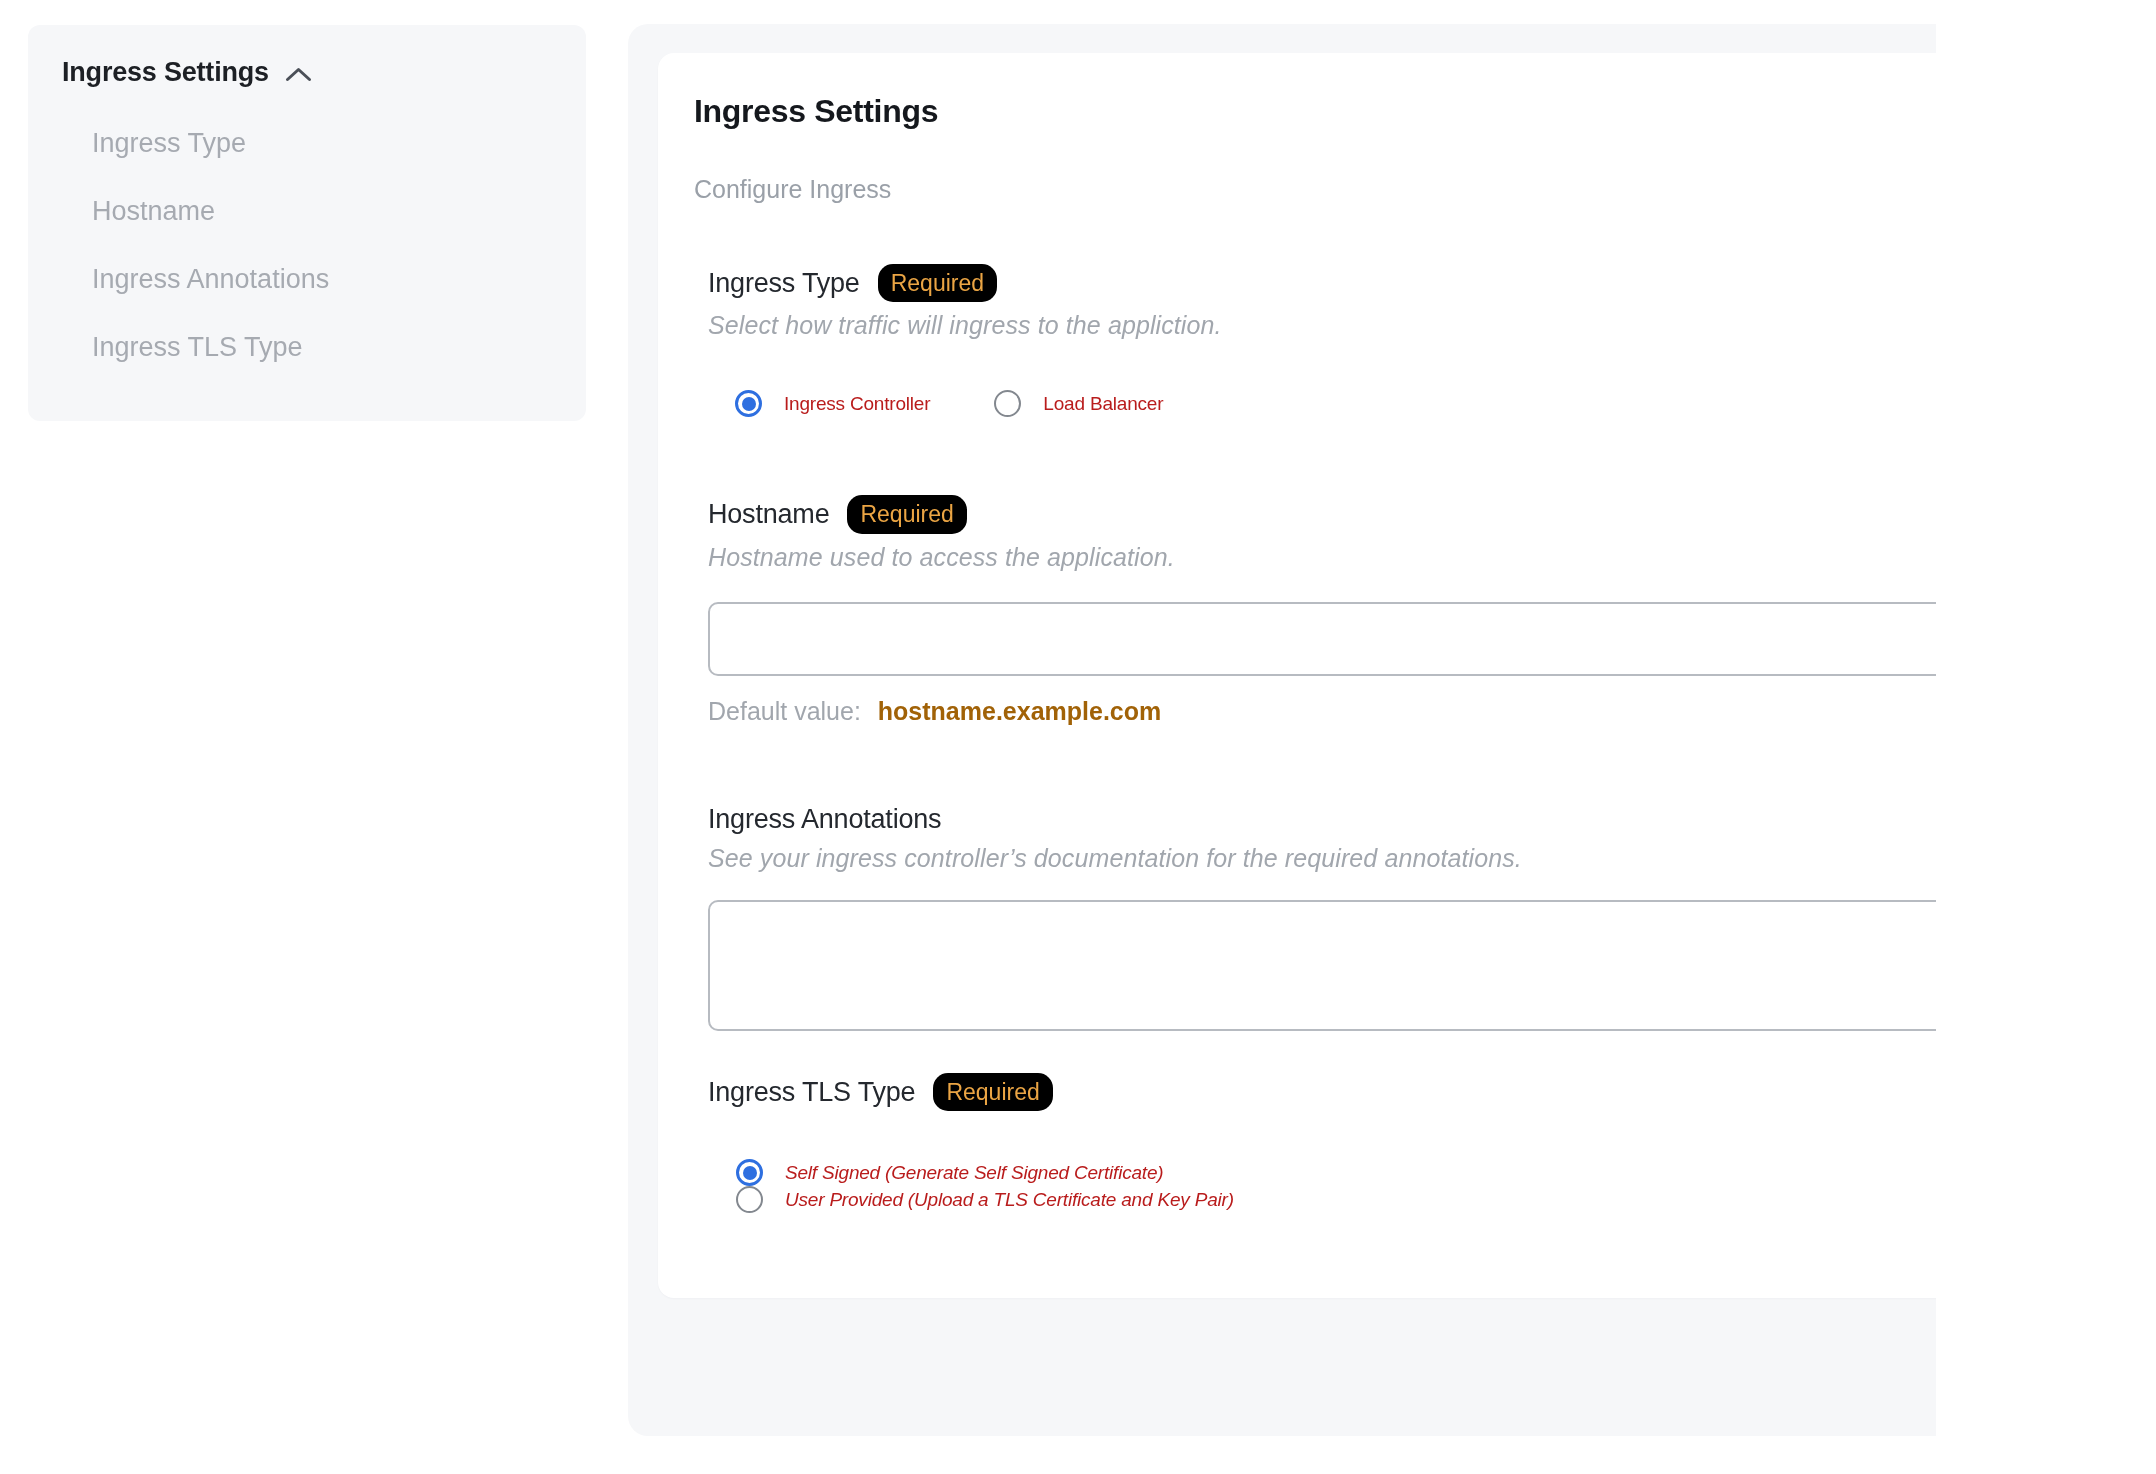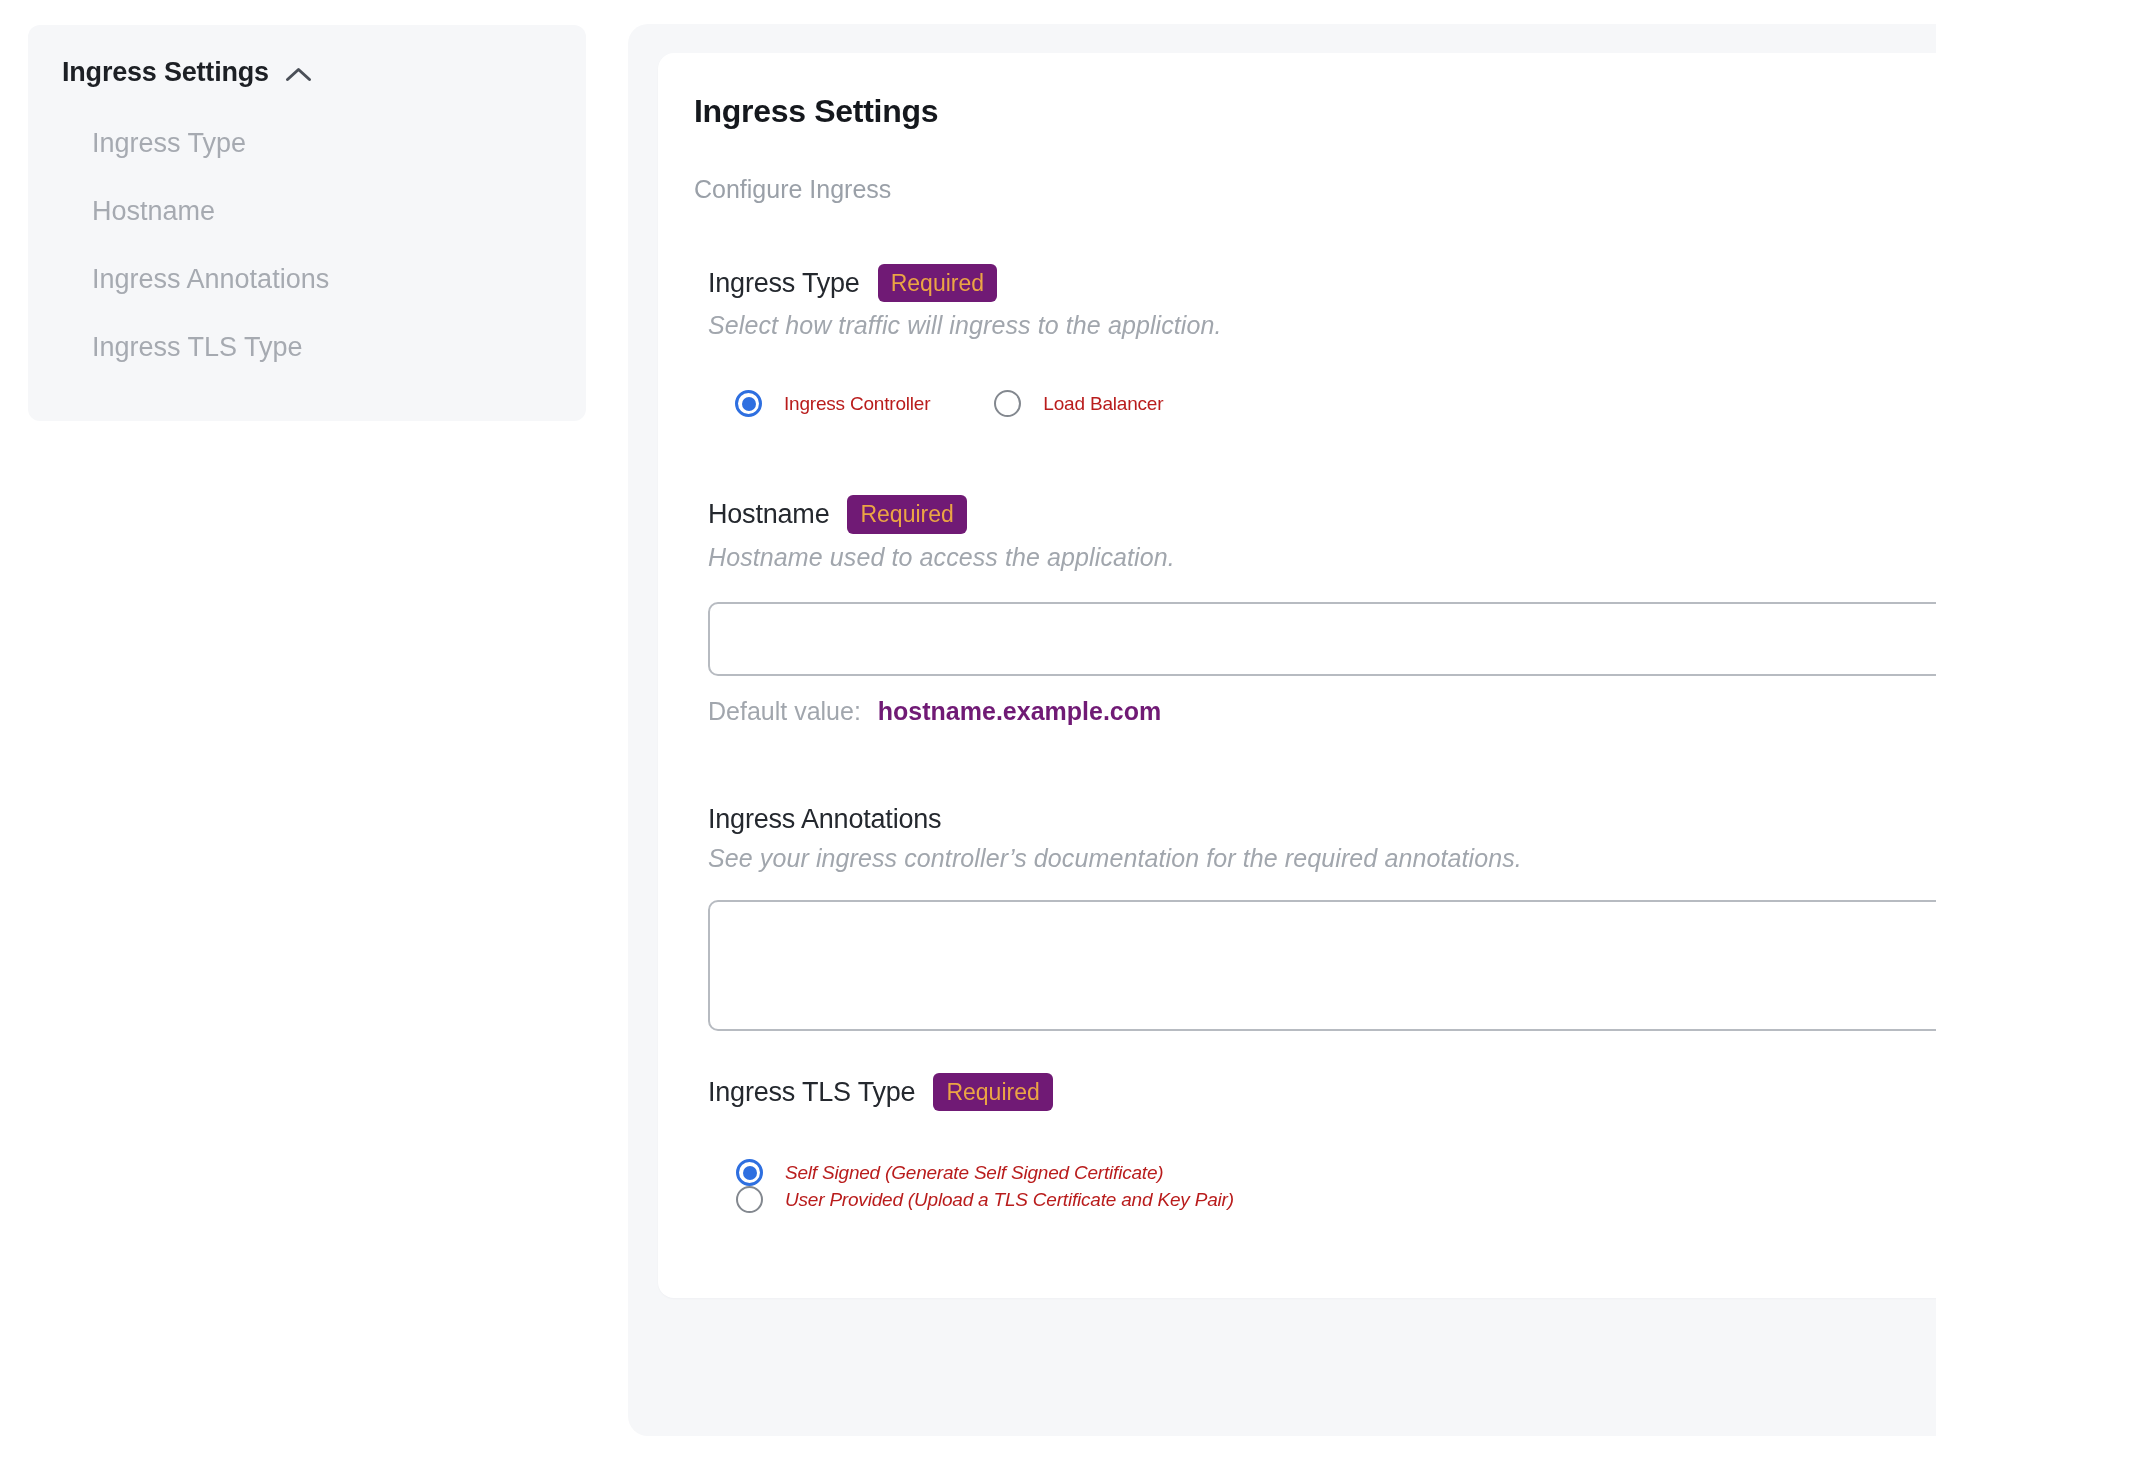--- a/index.html
+++ b/index.html
@@ -45,8 +45,8 @@
   .field-label-row{display:flex;align-items:center;gap:18px;}
   .field-label{font-size:27px;font-weight:500;color:#24282e;letter-spacing:-0.2px;}
   .badge{
-    display:inline-block;background:#701a75;color:#eba544;
-    font-size:23px;font-weight:500;padding:6px 13px;border-radius:6px;line-height:1.15;
+    display:inline-block;background:#000000;color:#eba544;
+    font-size:23px;font-weight:500;padding:6px 13px;border-radius:15px;line-height:1.15;
   }
   .help{margin-top:9px;font-size:25px;color:#a1a6ad;letter-spacing:0.1px;font-style:italic;}
 

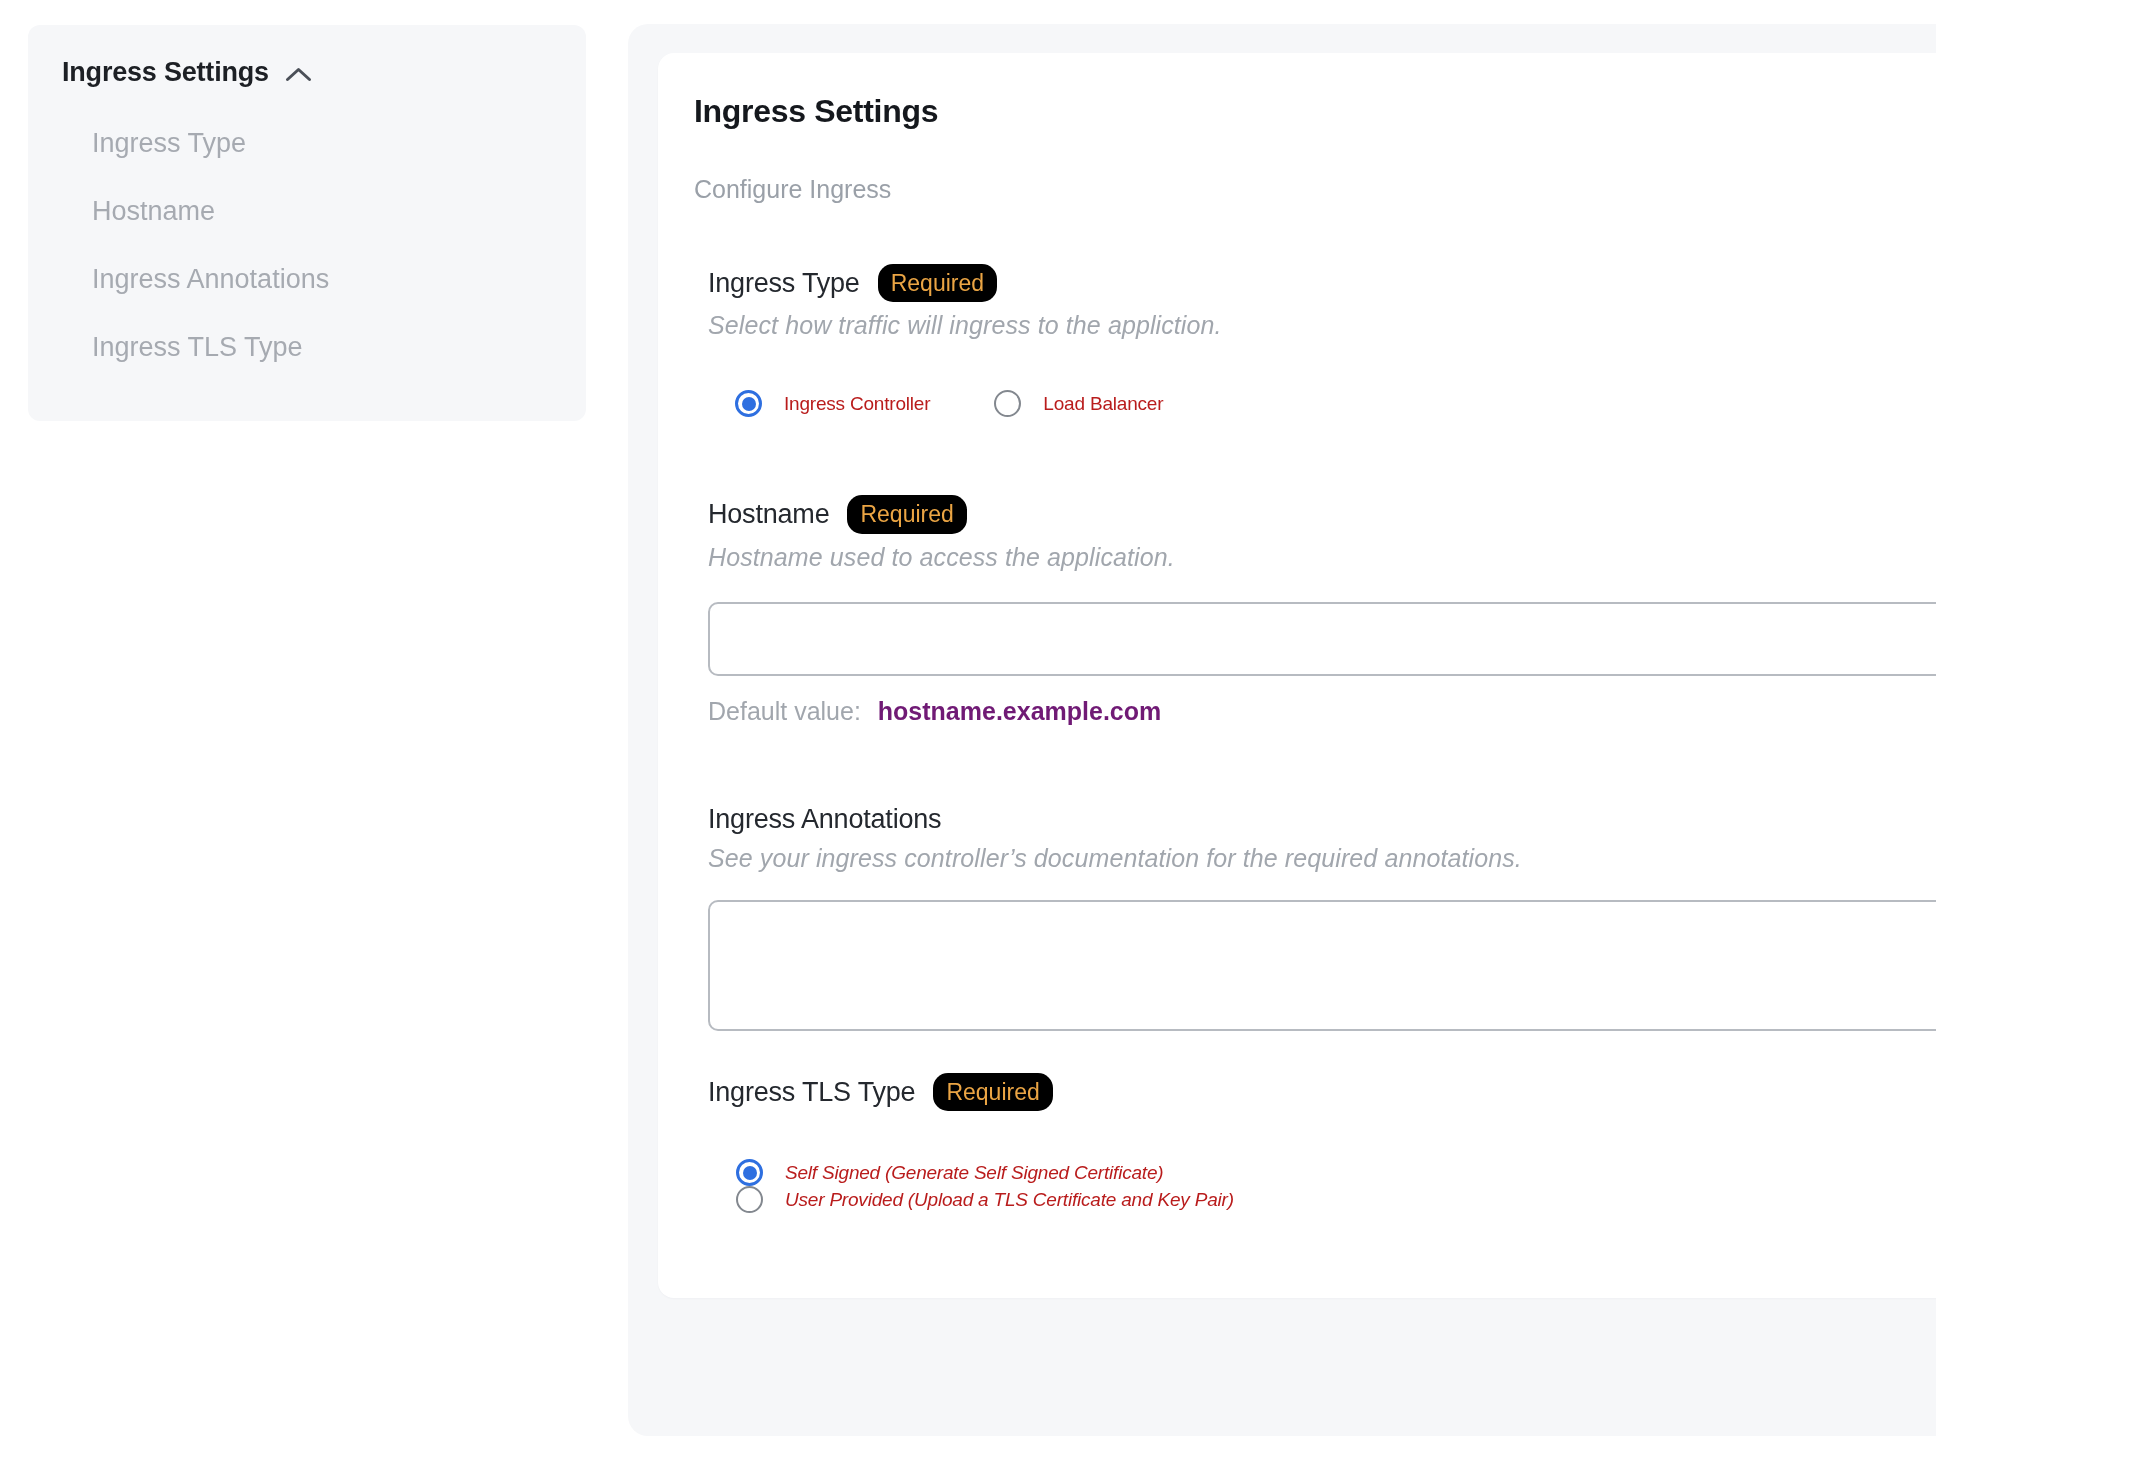--- a/index.html
+++ b/index.html
@@ -71,7 +71,7 @@
     font-family:inherit;font-size:26px;color:#24282e;padding:0 22px;outline:none;
   }
   .default-line{margin-top:21px;font-size:25px;color:#a1a6ad;}
-  .default-value{color:#701a75;font-weight:700;margin-left:10px;cursor:pointer;}
+  .default-value{color:#a16207;font-weight:700;margin-left:10px;cursor:pointer;}
 
   .textarea-wrap{position:relative;margin-top:27px;}
   .text-area{

